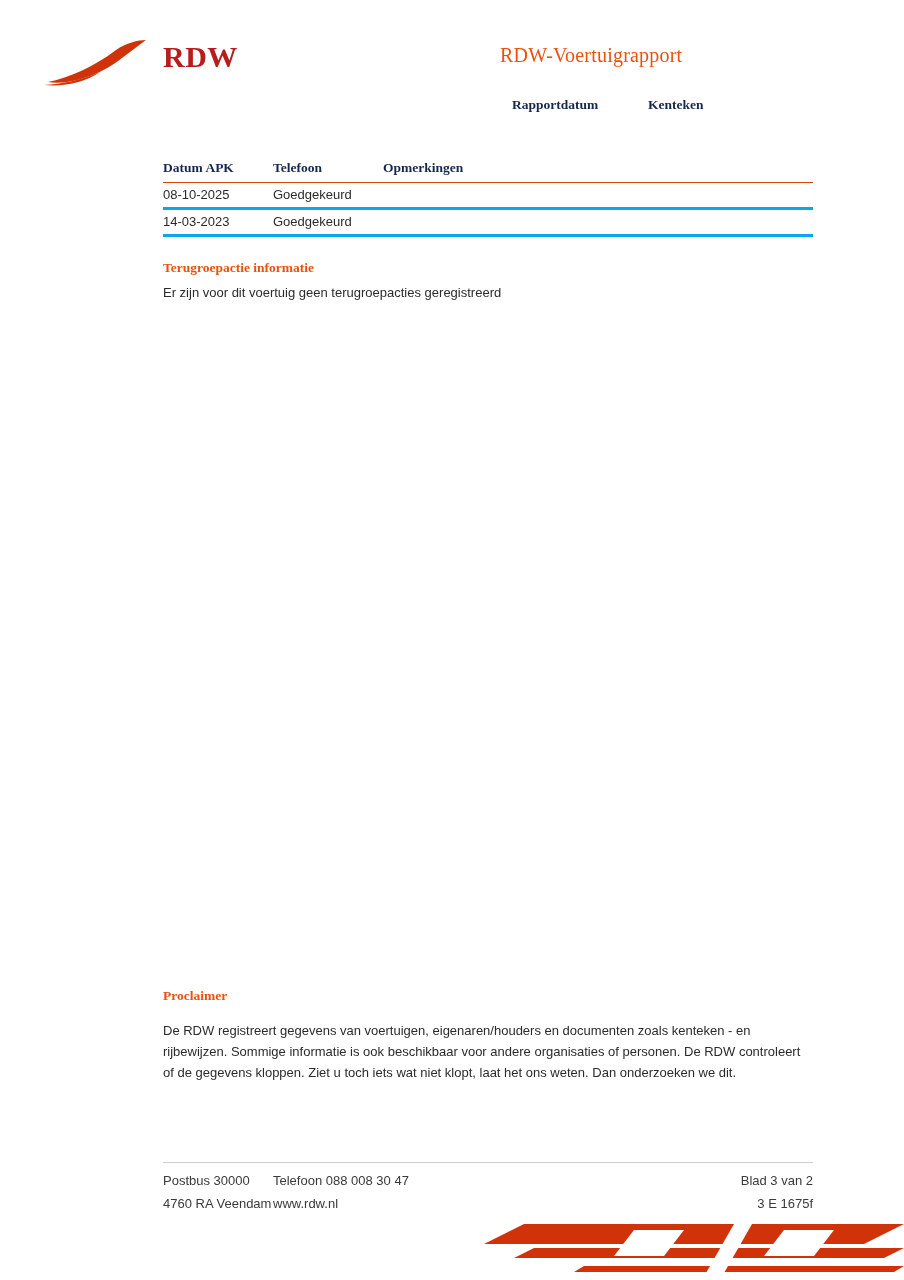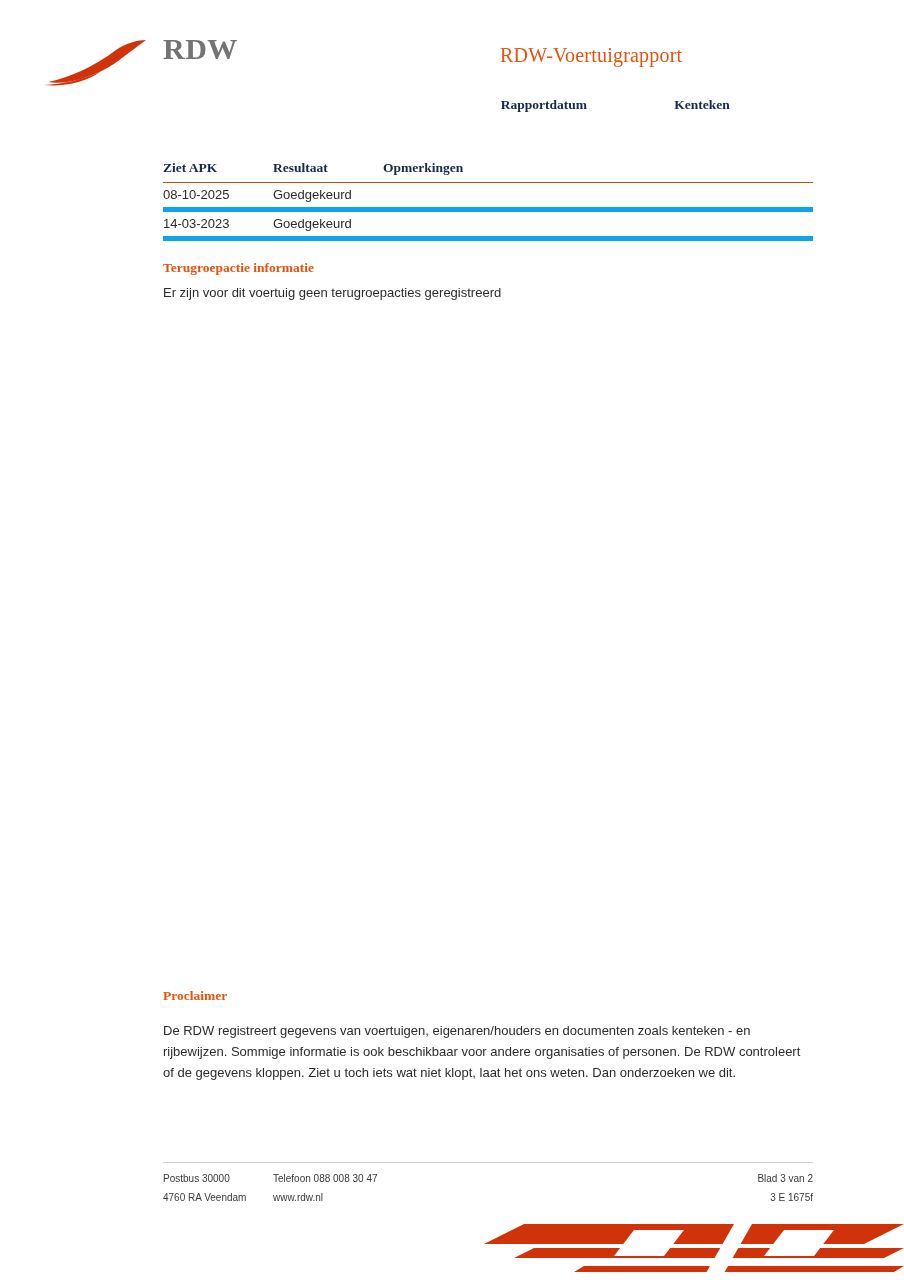--- a/index.html
+++ b/index.html
@@ -32,12 +32,12 @@
   .wordmark {
     position: absolute;
     left: 163px;
-    top: 32px;
+    top: 40px;
     font-family: "Liberation Serif", serif;
     font-weight: bold;
     font-size: 30px;
     letter-spacing: 0.5px;
-    color: #737373;
+    color: #b91c1c;
   }
   .doc-title {
     position: absolute;

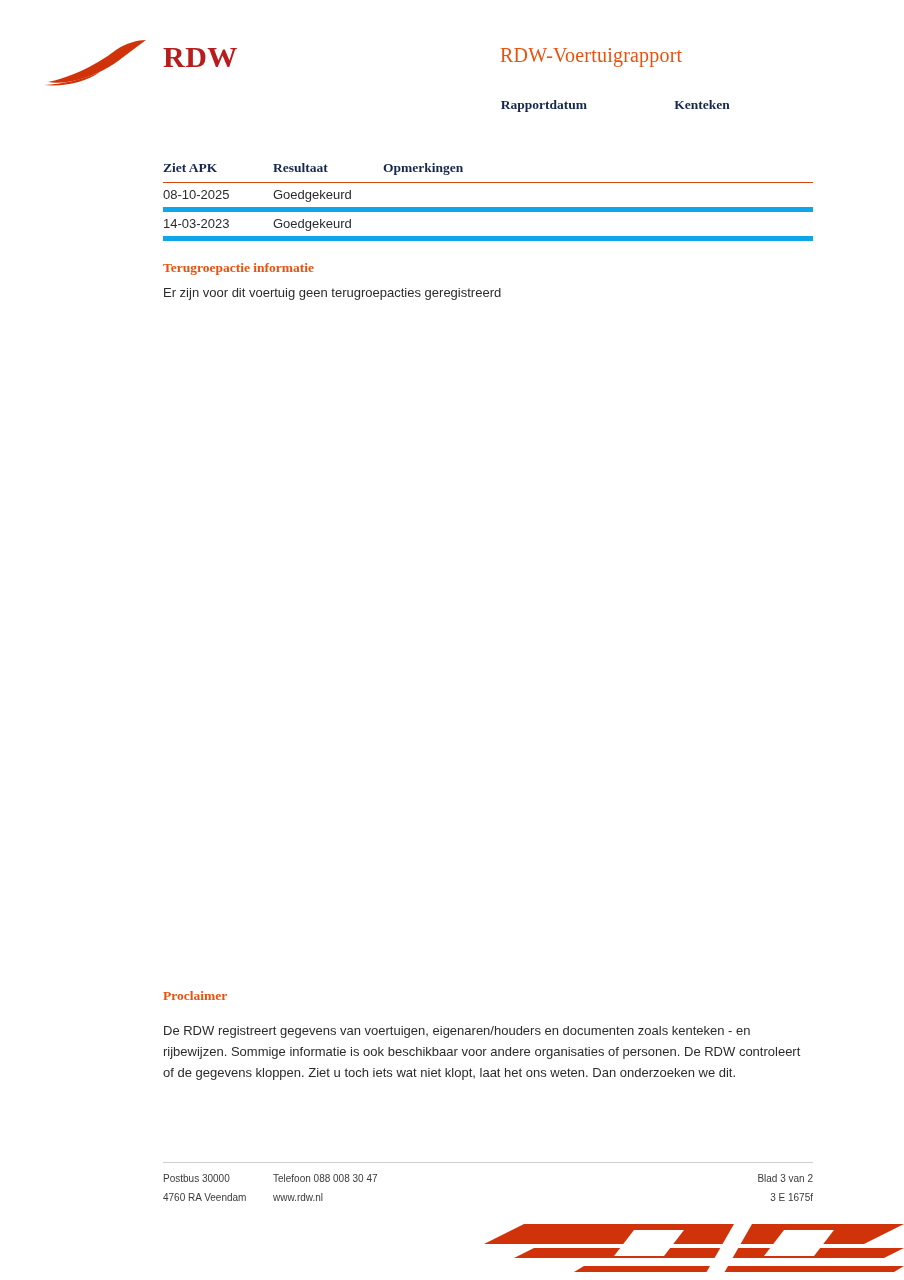--- a/index.html
+++ b/index.html
@@ -51,10 +51,9 @@
 
   .meta-block {
     position: absolute;
-    left: 476px;
+    left: 512px;
     top: 97px;
     width: 330px;
-    text-align: center;
   }
   .meta-row {
     display: flex;

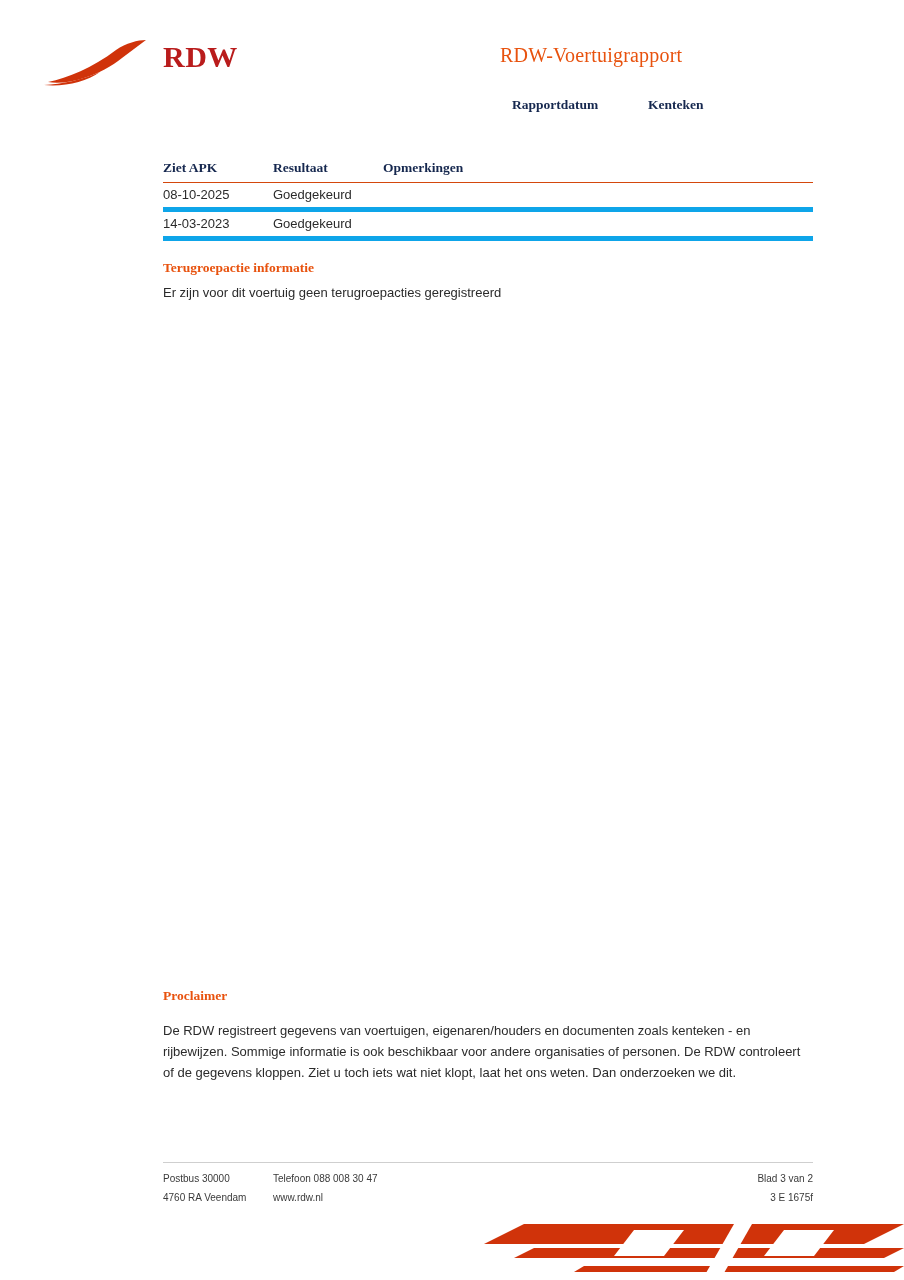--- a/index.html
+++ b/index.html
@@ -183,7 +183,7 @@
 
   <div class="table">
     <div class="thead">
-      <div class="th col-date">Ziet APK</div>
+      <div class="th col-date">Datum APK</div>
       <div class="th col-result">Resultaat</div>
       <div class="th col-remarks">Opmerkingen</div>
     </div>

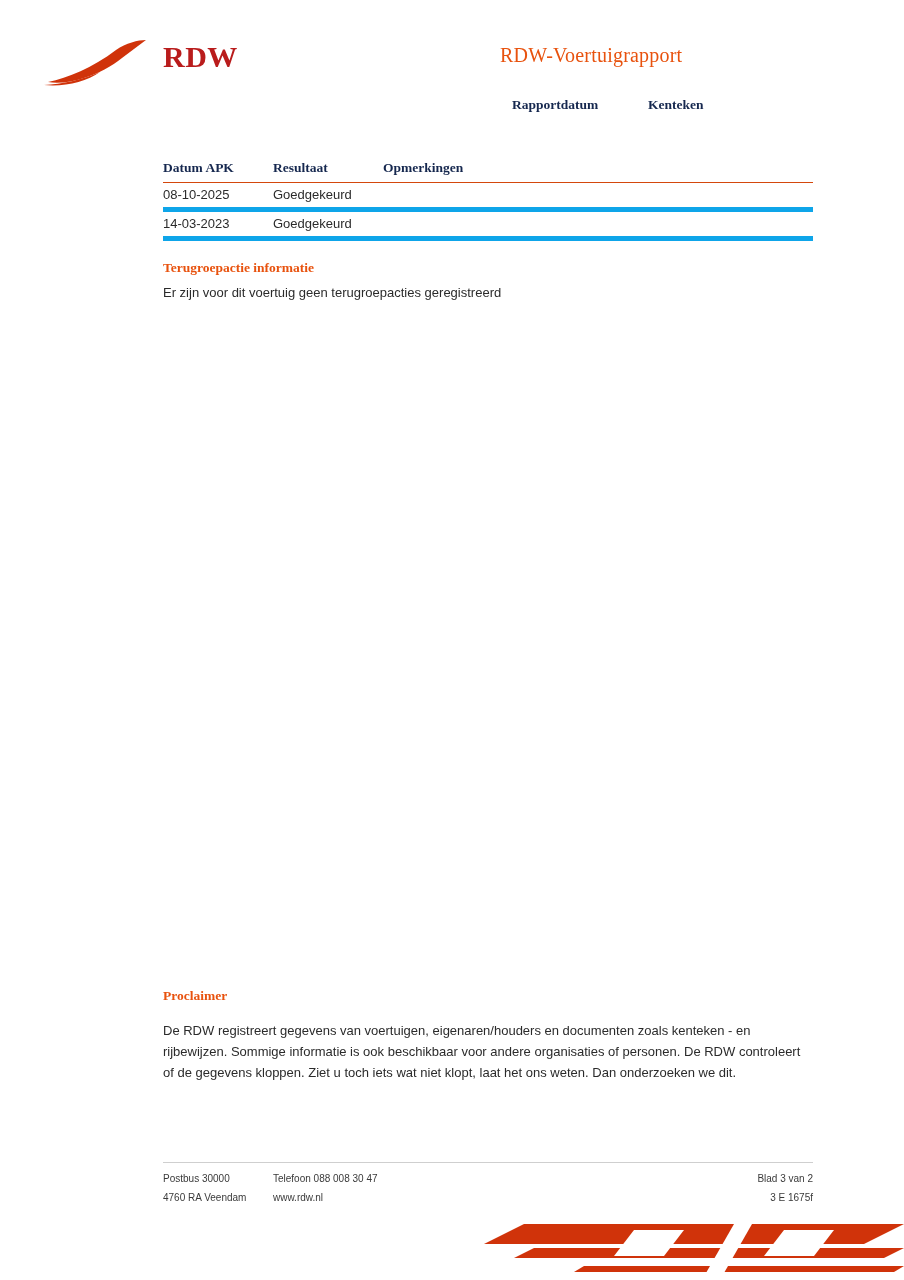--- a/index.html
+++ b/index.html
@@ -184,7 +184,7 @@
   <div class="table">
     <div class="thead">
       <div class="th col-date">Datum APK</div>
-      <div class="th col-result">Resultaat</div>
+      <div class="th col-result">Telefoon</div>
       <div class="th col-remarks">Opmerkingen</div>
     </div>
     <div class="trow">

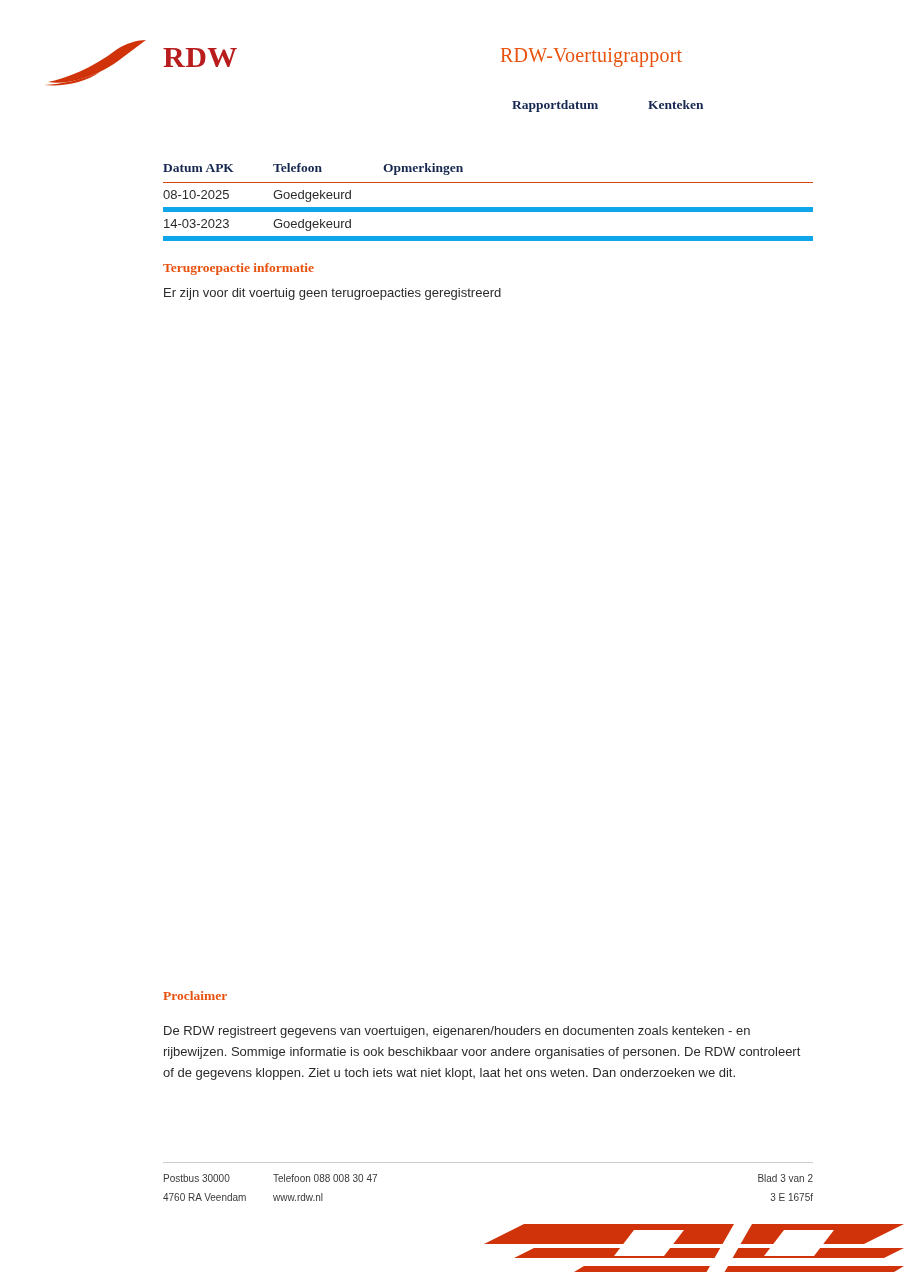--- a/index.html
+++ b/index.html
@@ -96,7 +96,7 @@
   .trow {
     display: flex;
     padding: 4px 0 5px 0;
-    border-bottom: 5px solid #0ea5e9;
+    border-bottom: 3px solid #0ea5e9;
   }
   .td {
     font-size: 13px;

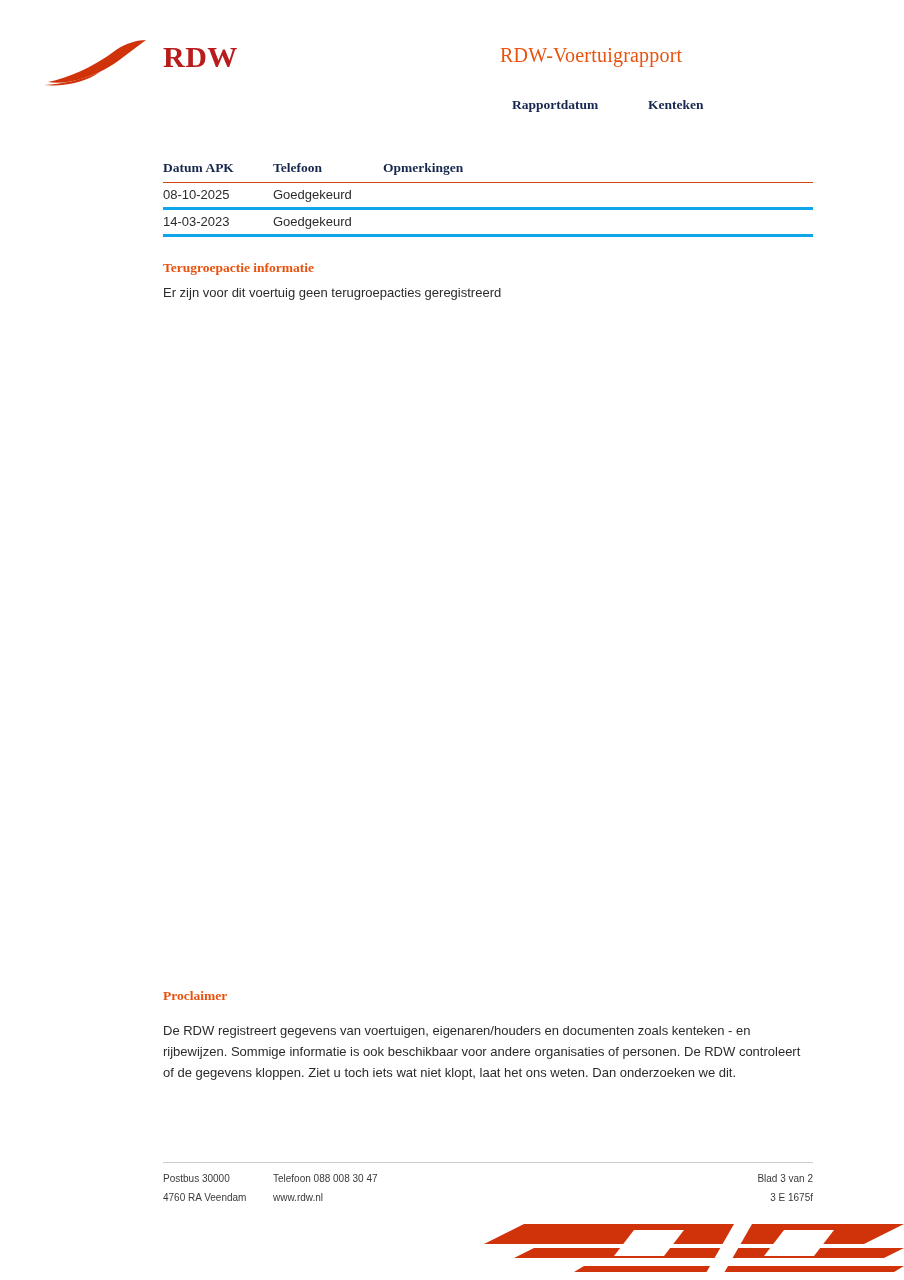--- a/index.html
+++ b/index.html
@@ -140,7 +140,7 @@
   .footer-row {
     display: flex;
     align-items: baseline;
-    font-size: 10px;
+    font-size: 13px;
     color: #3a3a3a;
     padding-bottom: 8px;
     justify-content: flex-end;

